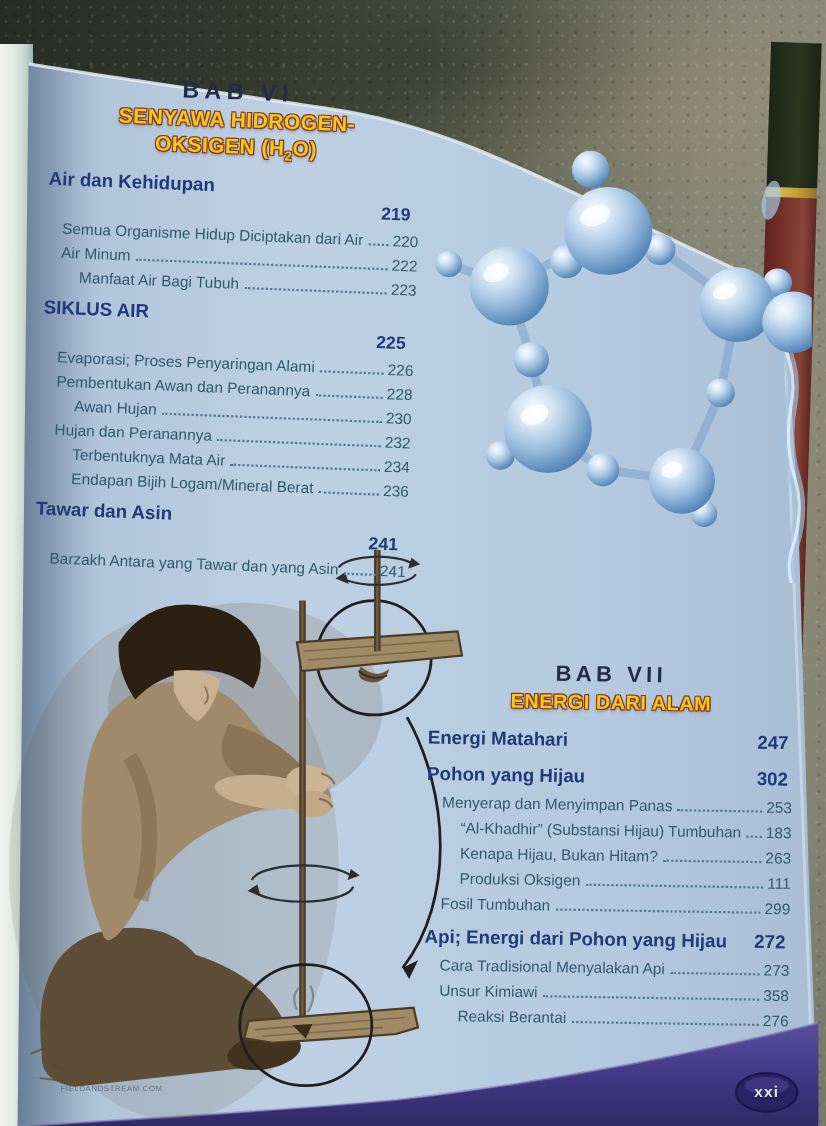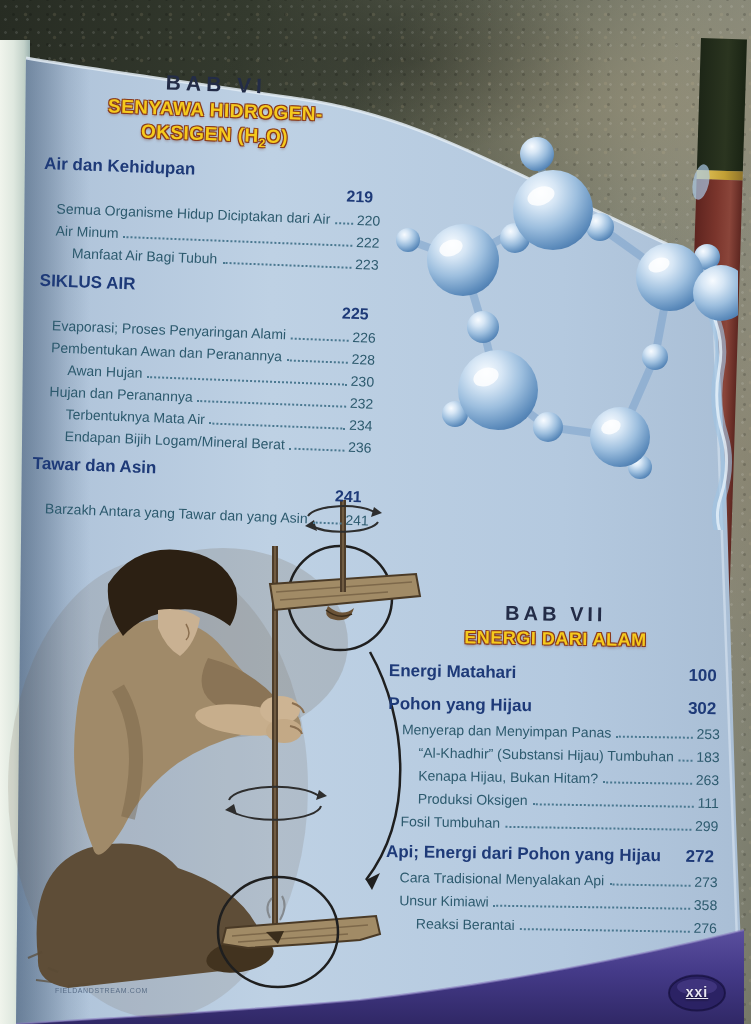--- a/index.html
+++ b/index.html
@@ -302,7 +302,7 @@
     <div class="sec-inline">
         <span>Energi Matahari</span>
         <span class="sp"></span>
-        <span class="sec-num">100</span>
+        <span class="sec-num">247</span>
       </div>
     <div class="sec-inline">
         <span>Pohon yang Hijau</span>

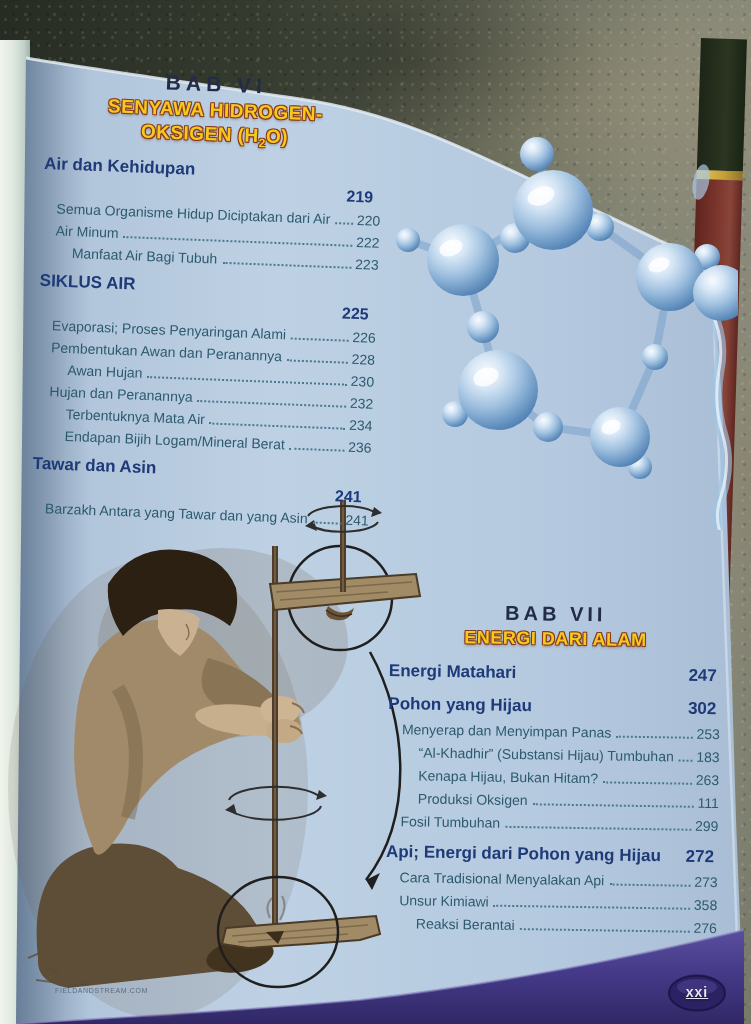--- a/index.html
+++ b/index.html
@@ -38,7 +38,7 @@
     color:#4a5f7a;opacity:.85;}
   .badge-text{position:absolute;left:669px;top:984px;width:56px;text-align:center;
     color:#e8e6f2;font-weight:bold;font-size:14px;letter-spacing:1px;
-    text-shadow:0 1px 2px rgba(0,0,0,.6);text-decoration:underline;}
+    text-shadow:0 1px 2px rgba(0,0,0,.6);}
 
   
   .toc-left{position:absolute;left:48px;top:66px;width:338px;

